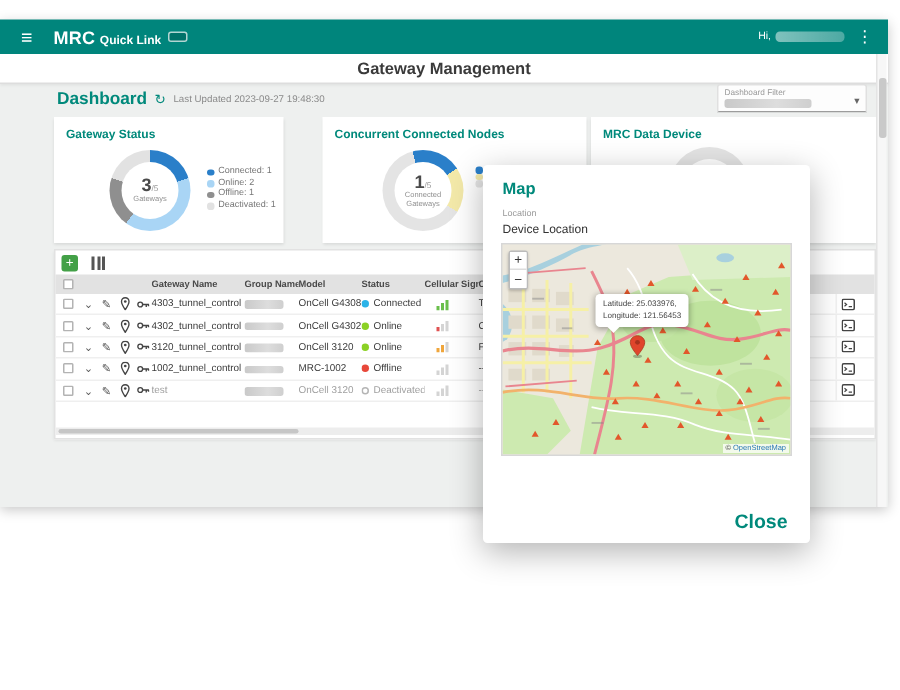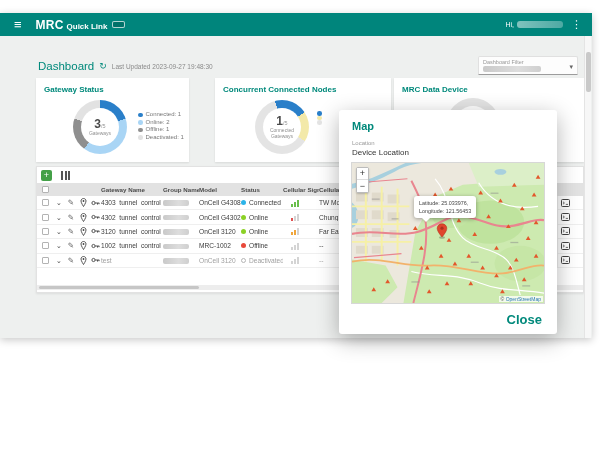--- a/index.html
+++ b/index.html
@@ -140,6 +140,9 @@
       </span>
     </div>
 
+    <div class="titlebar">
+      <span>Gateway Management</span>
+    </div>
 
     <div class="dashrow">
       <span class="dash-title">Dashboard</span>

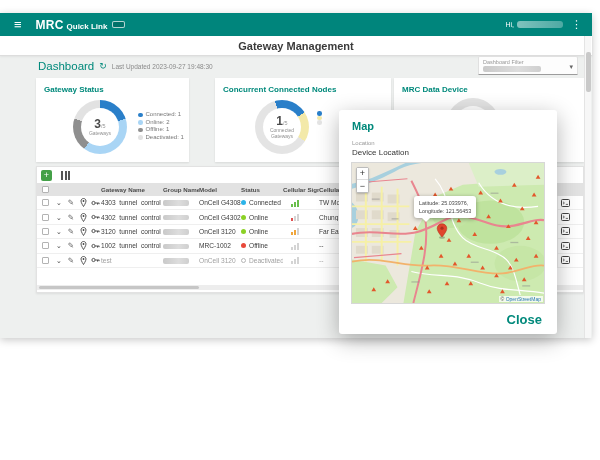--- a/index.html
+++ b/index.html
@@ -32,7 +32,7 @@
 
   
   .dashrow{position:absolute;left:38px;top:47px;display:flex;align-items:center;gap:5px;}
-  .dash-title{color:#00897b;font-weight:normal;font-size:11.5px;}
+  .dash-title{color:#00897b;font-weight:bold;font-size:11.5px;}
   .refresh{color:#00897b;font-size:9px;cursor:pointer;}
   .updated{color:#8a8a8a;font-size:6.5px;}
   .filter{position:absolute;left:478px;top:43px;width:100px;height:19px;background:#fdfdfd;

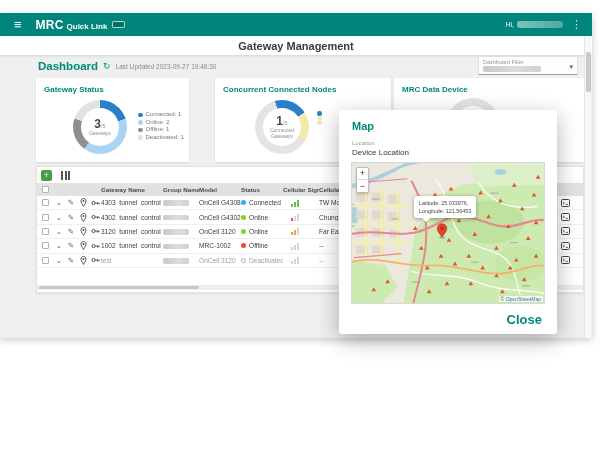--- a/index.html
+++ b/index.html
@@ -94,7 +94,7 @@
   .vthumb{position:absolute;left:1px;top:16px;width:5px;height:40px;background:#c9c9c9;border-radius:2px;}
 
   
-  .dialog{position:absolute;left:339px;top:110px;width:218px;height:224px;background:#fff;
+  .dialog{position:absolute;left:322px;top:110px;width:218px;height:252px;background:#fff;
           border-radius:3px;box-shadow:0 6px 22px rgba(0,0,0,.3);z-index:10;}
   .dlg-title{position:absolute;left:13px;top:10px;font-size:11px;font-weight:bold;color:#00897b;}
   .loc-label{position:absolute;left:13px;top:30px;font-size:6px;color:#9a9a9a;}

